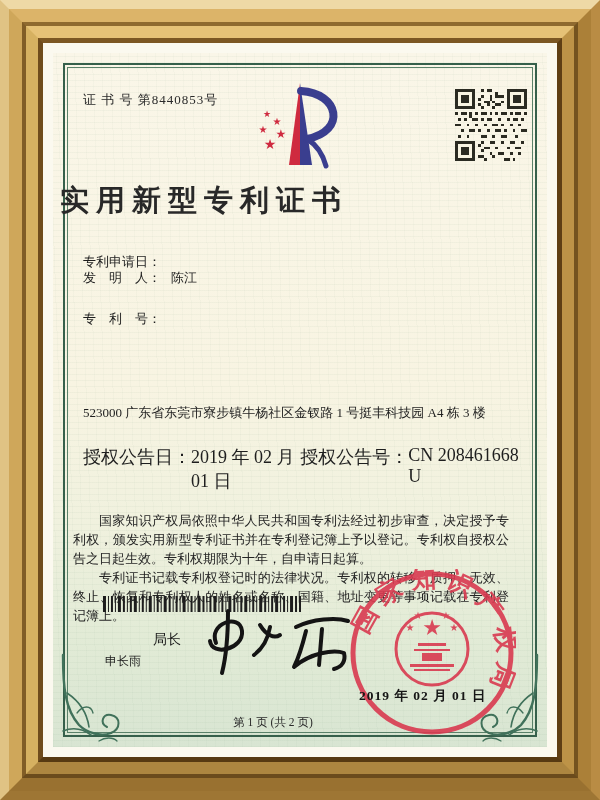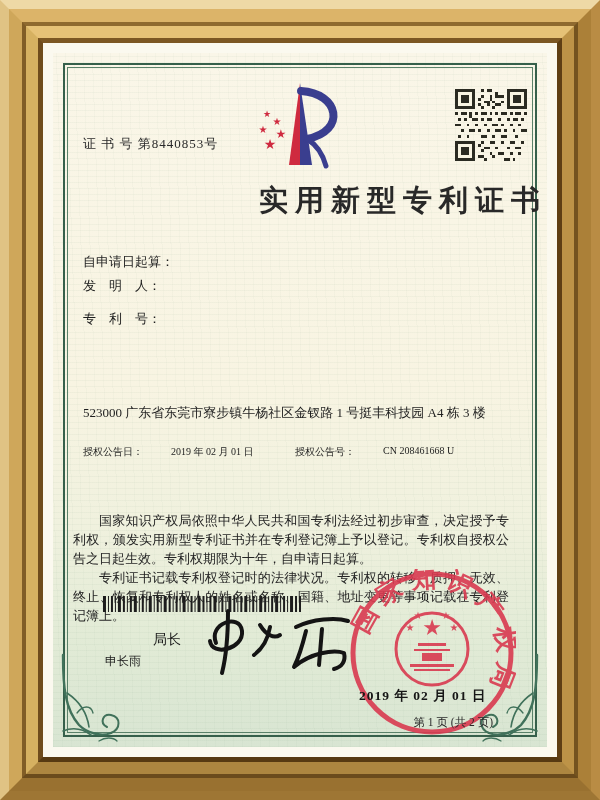--- a/index.html
+++ b/index.html
@@ -25,7 +25,7 @@
   .corner.left{left:2px;}
   .corner.right{right:2px;transform:scaleX(-1);}
   
-  .cert-no{position:absolute;left:30px;top:38px;font-size:13px;letter-spacing:1px;color:#2a2a2a;margin-top:44px;}
+  .cert-no{position:absolute;left:30px;top:38px;font-size:13px;letter-spacing:1px;color:#2a2a2a;}
   .logo{position:absolute;left:190px;top:26px;}
   .qr{position:absolute;left:402px;top:36px;}
   .title{position:absolute;left:0;top:128px;width:100%;text-align:right;

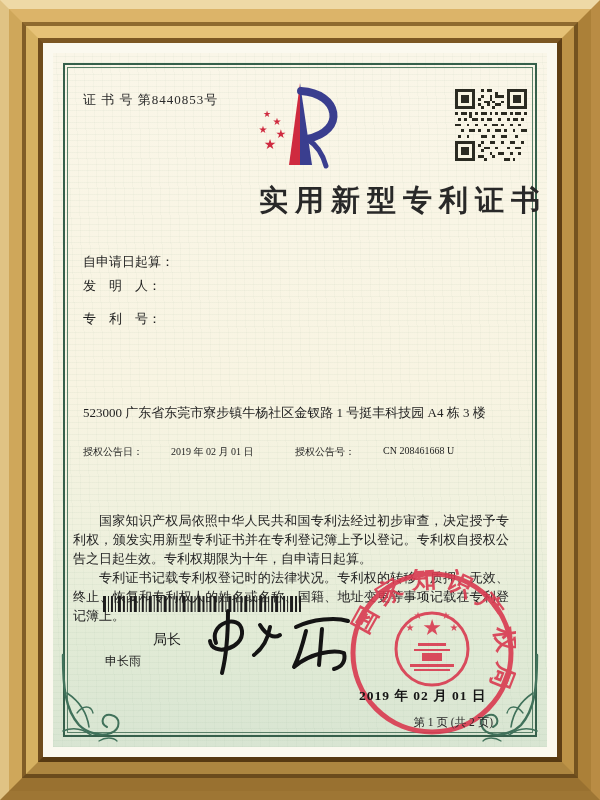--- a/index.html
+++ b/index.html
@@ -28,7 +28,7 @@
   .cert-no{position:absolute;left:30px;top:38px;font-size:13px;letter-spacing:1px;color:#2a2a2a;}
   .logo{position:absolute;left:190px;top:26px;}
   .qr{position:absolute;left:402px;top:36px;}
-  .title{position:absolute;left:0;top:128px;width:100%;text-align:right;
+  .title{position:absolute;left:0;top:128px;width:100%;text-align:left;
          font-size:29px;font-weight:bold;letter-spacing:7px;text-indent:7px;color:#282828;}
   .row{position:absolute;left:30px;width:438px;display:flex;font-size:13px;line-height:17px;color:#1e1e1e;}
   .flabel{flex:0 0 88px;white-space:nowrap;}

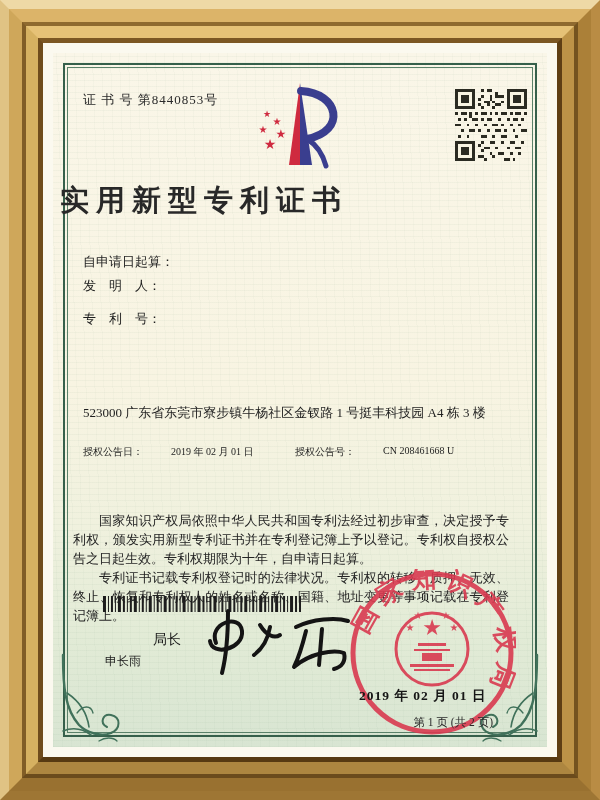--- a/index.html
+++ b/index.html
@@ -123,7 +123,7 @@
     <div class="title">实用新型专利证书</div>
 
     <div class="row" style="top:200px">
-      <span class="flabel">自申请日起算：</span>
+      <span class="flabel">专利申请日：</span>
     </div>
     <div class="row" style="top:224px">
       <span class="flabel">发　明　人：</span>

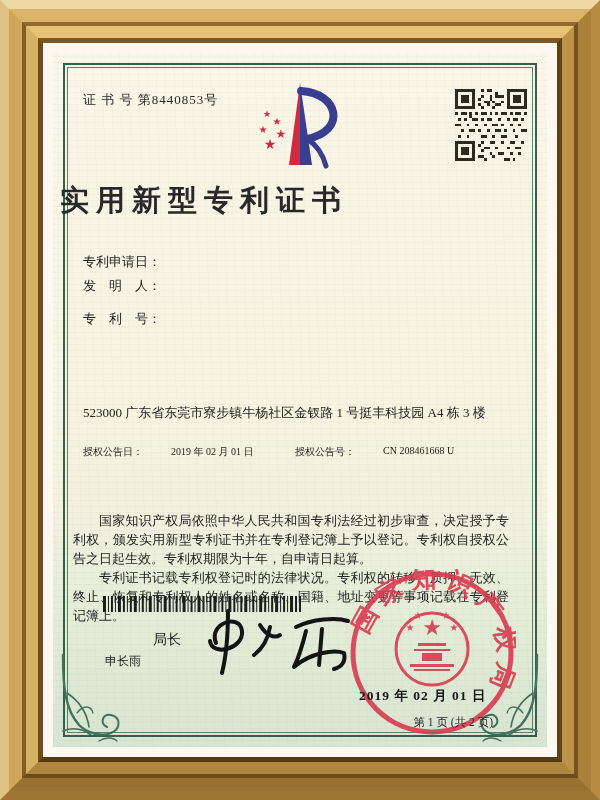--- a/index.html
+++ b/index.html
@@ -125,7 +125,7 @@
     <div class="row" style="top:200px">
       <span class="flabel">专利申请日：</span>
     </div>
-    <div class="row" style="top:224px">
+    <div class="row" style="top:216px">
       <span class="flabel">发　明　人：</span>
     </div>
     <div class="row" style="top:257px">

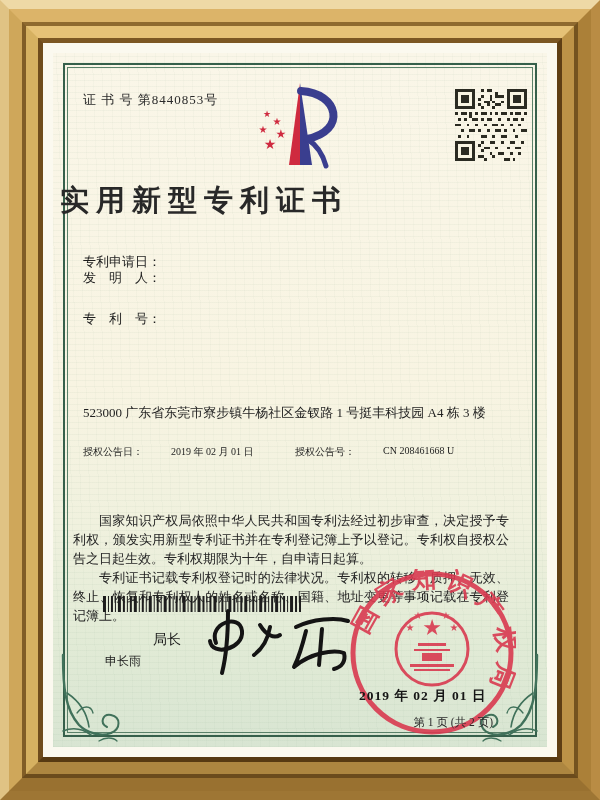--- a/index.html
+++ b/index.html
@@ -127,6 +127,7 @@
     </div>
     <div class="row" style="top:216px">
       <span class="flabel">发　明　人：</span>
+      <span class="fvalue">陈江</span>
     </div>
     <div class="row" style="top:257px">
       <span class="flabel">专　利　号：</span>

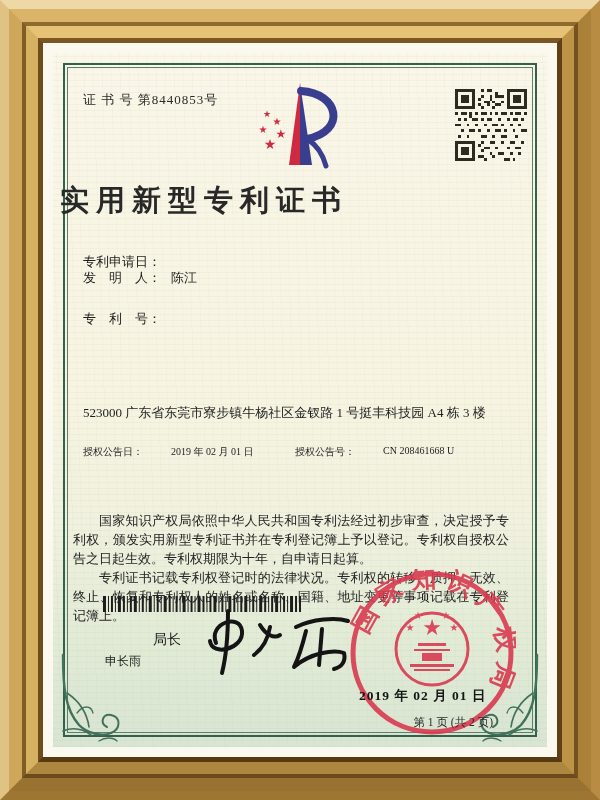--- a/index.html
+++ b/index.html
@@ -33,7 +33,7 @@
   .row{position:absolute;left:30px;width:438px;display:flex;font-size:13px;line-height:17px;color:#1e1e1e;}
   .flabel{flex:0 0 88px;white-space:nowrap;}
   .fvalue{flex:1;word-break:break-all;}
-  .grant-row{position:absolute;left:30px;top:392px;width:438px;display:flex;font-size:10px;color:#1e1e1e;}
+  .grant-row{position:absolute;left:30px;top:392px;width:438px;display:flex;font-size:18px;color:#1e1e1e;}
   .grant-row .v1{width:124px;}
   .grant-row .l2{white-space:nowrap;}
   .body-text{position:absolute;left:20px;top:414px;width:436px;font-size:13px;line-height:19px;

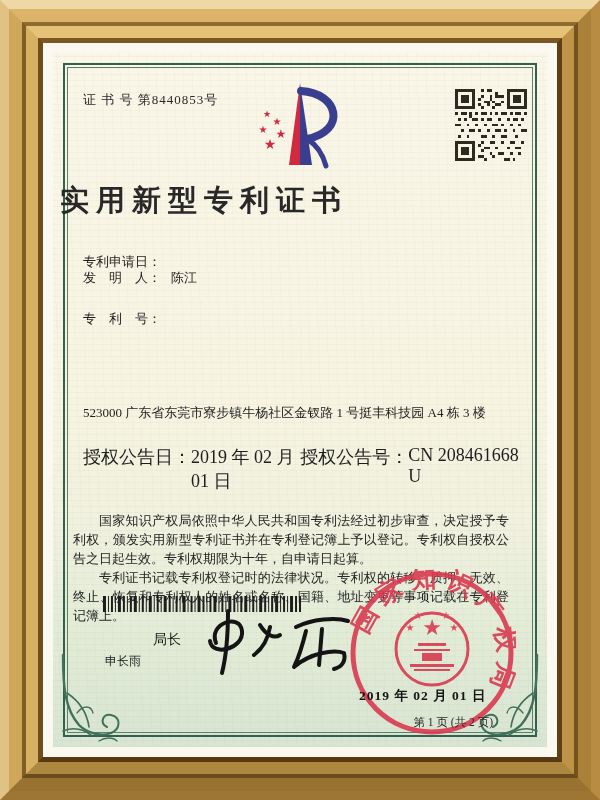--- a/index.html
+++ b/index.html
@@ -45,7 +45,7 @@
   .signature{position:absolute;left:135px;top:552px;}
   .seal{position:absolute;left:295px;top:516px;opacity:.9;}
   .seal-date{position:absolute;left:306px;top:634px;font-size:13.5px;font-weight:bold;color:#161616;letter-spacing:1px;}
-  .footer{position:absolute;left:0;top:662px;width:440px;text-align:right;font-size:11.5px;color:#2a2a2a;}
+  .footer{position:absolute;left:0;top:662px;width:440px;text-align:center;font-size:11.5px;color:#2a2a2a;}
 </style>
 </head>
 <body>

